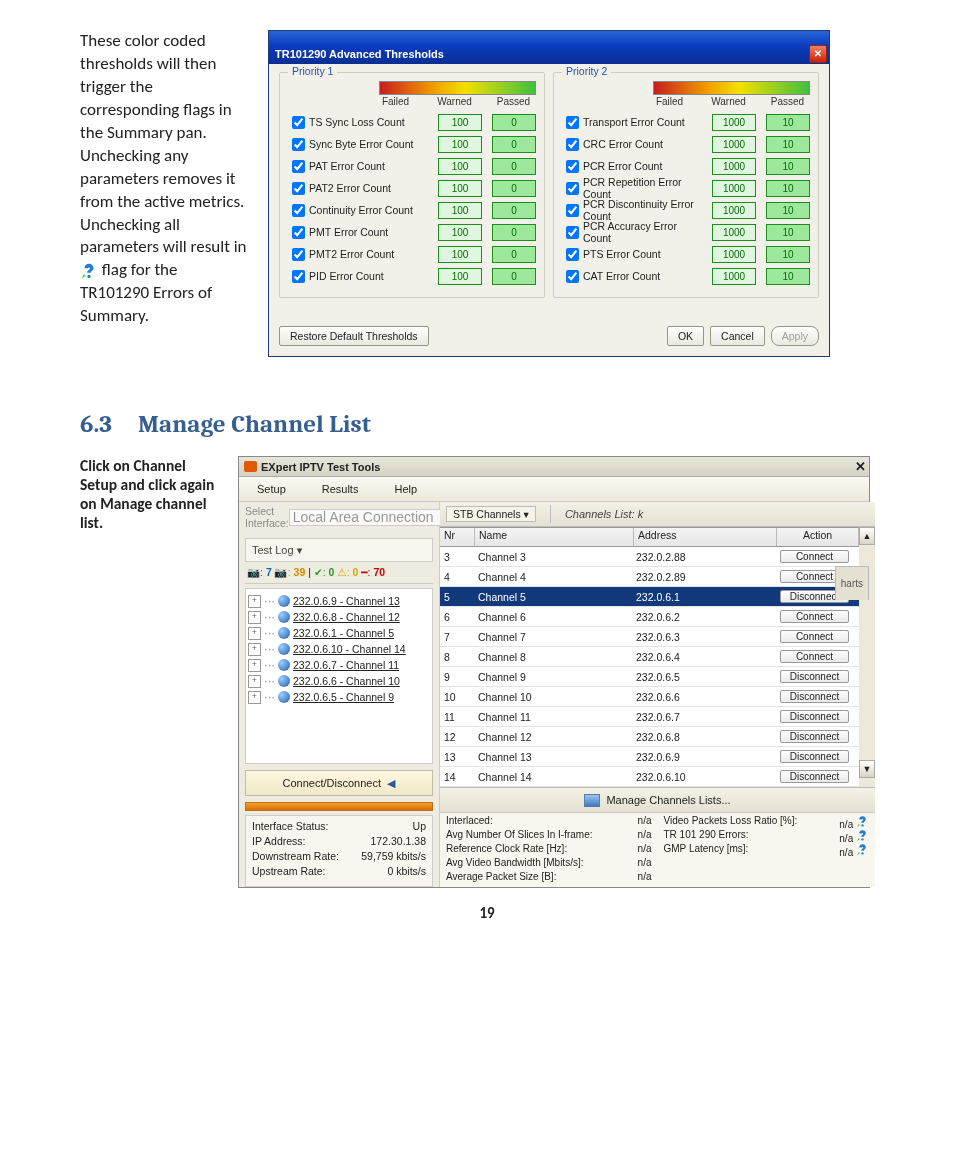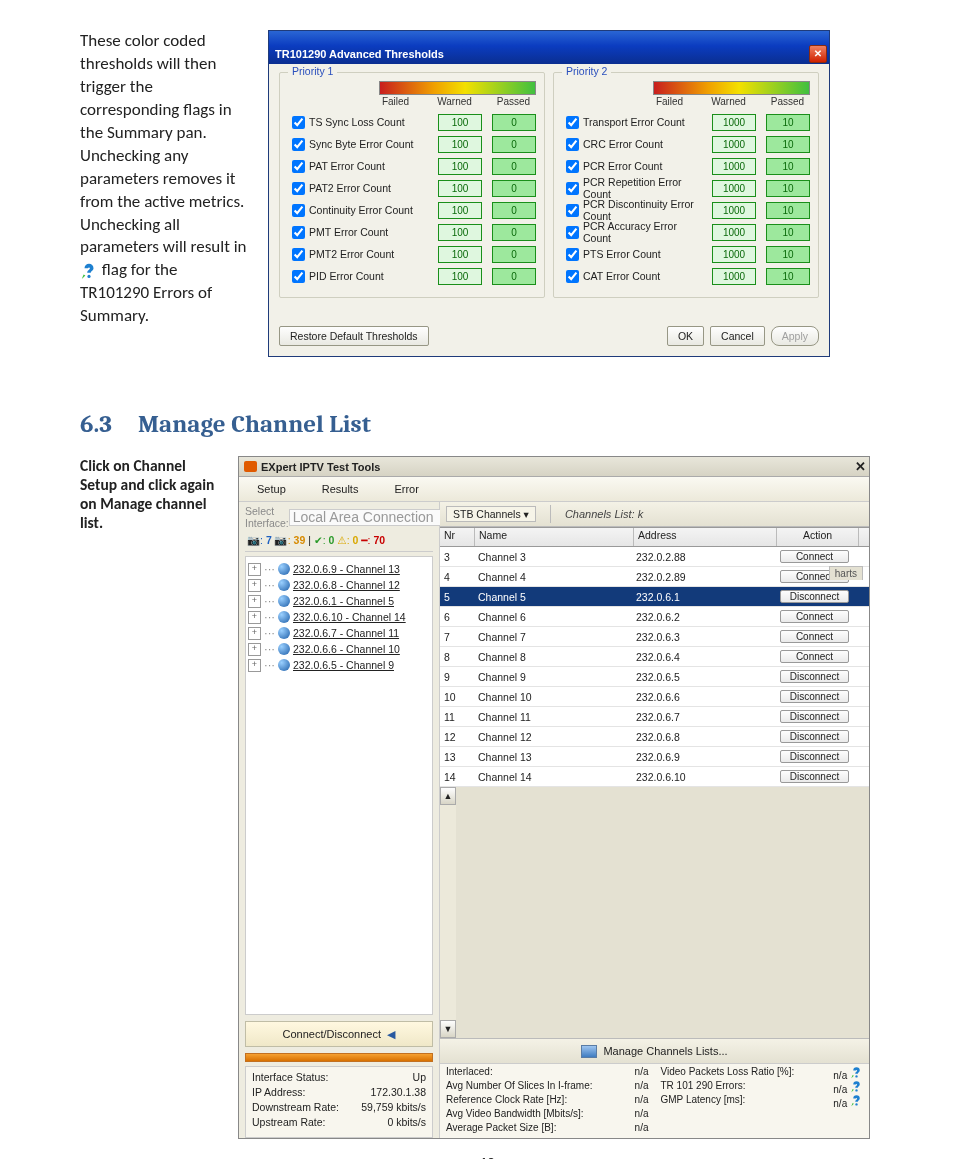--- a/index.html
+++ b/index.html
@@ -256,7 +256,7 @@
       <div class="menubar">
         <span>Setup</span>
         <span>Results</span>
-        <span>Error</span>
+        <span>Help</span>
       </div>
       <div class="wbody">
 

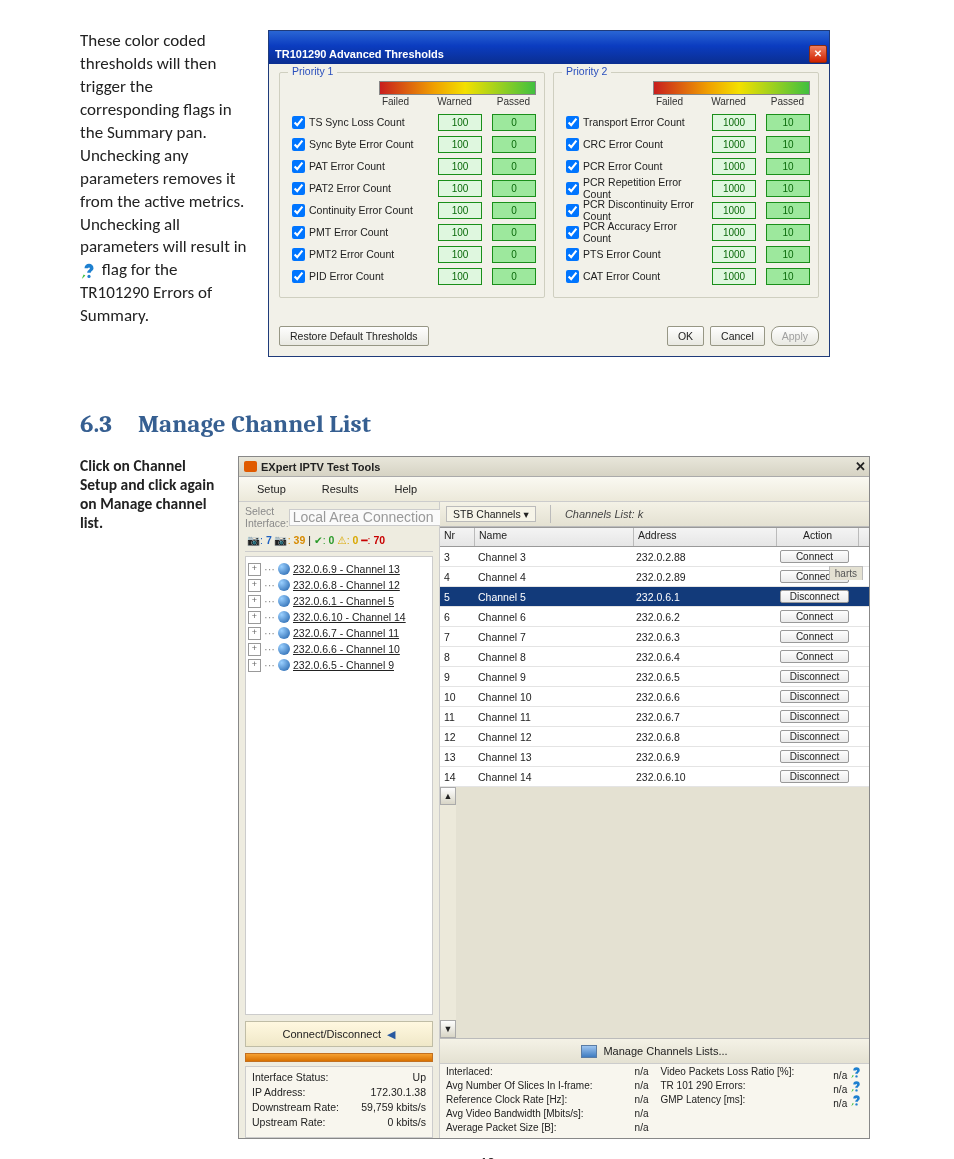--- a/index.html
+++ b/index.html
@@ -348,7 +348,7 @@
             <span style="border-left:1px solid #bbb;height:18px;"></span>
             <span style="font-style:italic;color:#444;">Channels List:   k</span>
           </div>
-          <div style="display:flex;flex-direction:column;">
+          <div style="display:flex;">
             <div class="chan-table">
               <div class="ct-head">
                 <div class="c-nr">Nr</div>

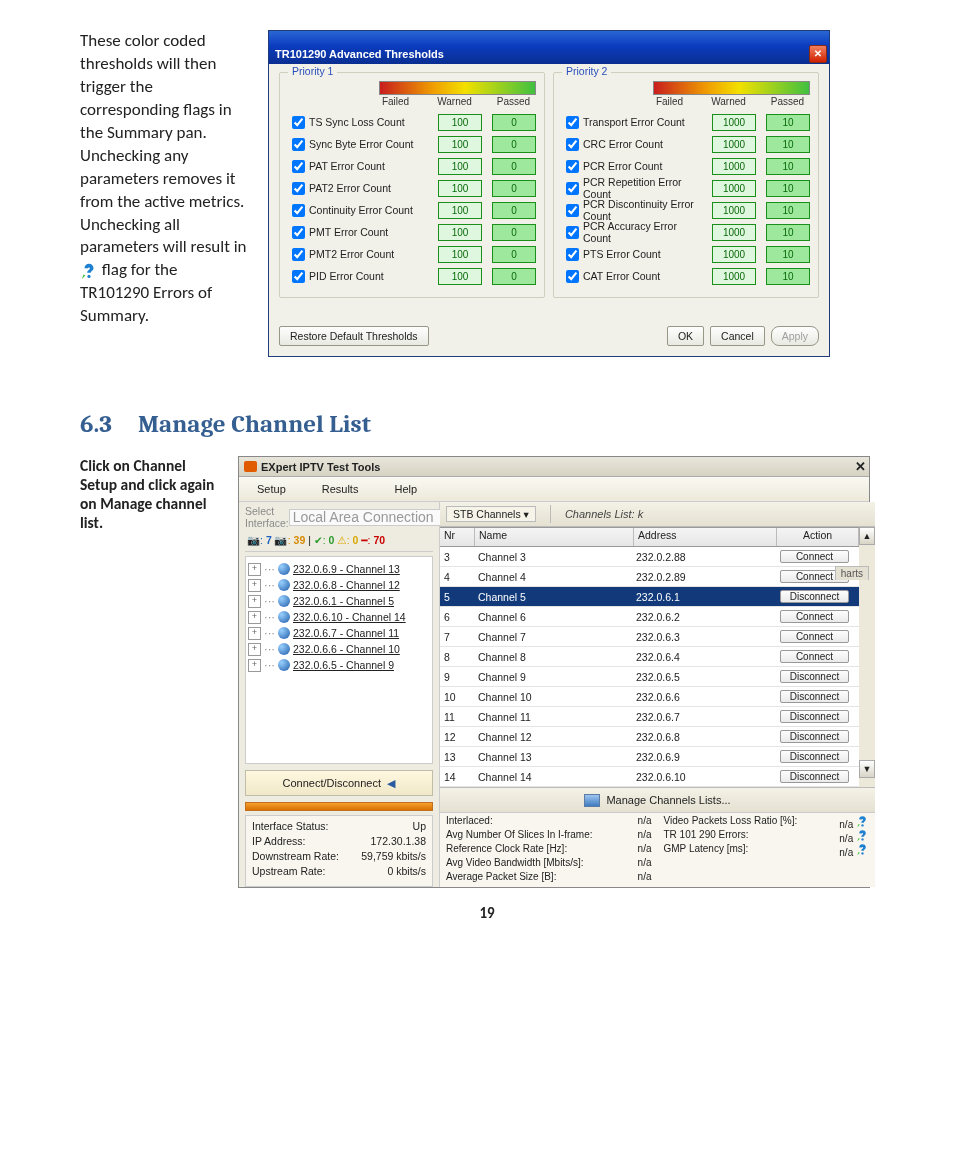--- a/index.html
+++ b/index.html
@@ -265,6 +265,9 @@
             <span>Select Interface:</span>
             <input value="Local Area Connection" style="">
           </div>
+          <div class="testlog-bar">
+            <span>Test Log ▾</span>
+          </div>
           <div class="count-bar">
             <span class="ci-blue">📷: <b>7</b></span>
             <span class="ci-orange"> 📷: <b>39</b></span>

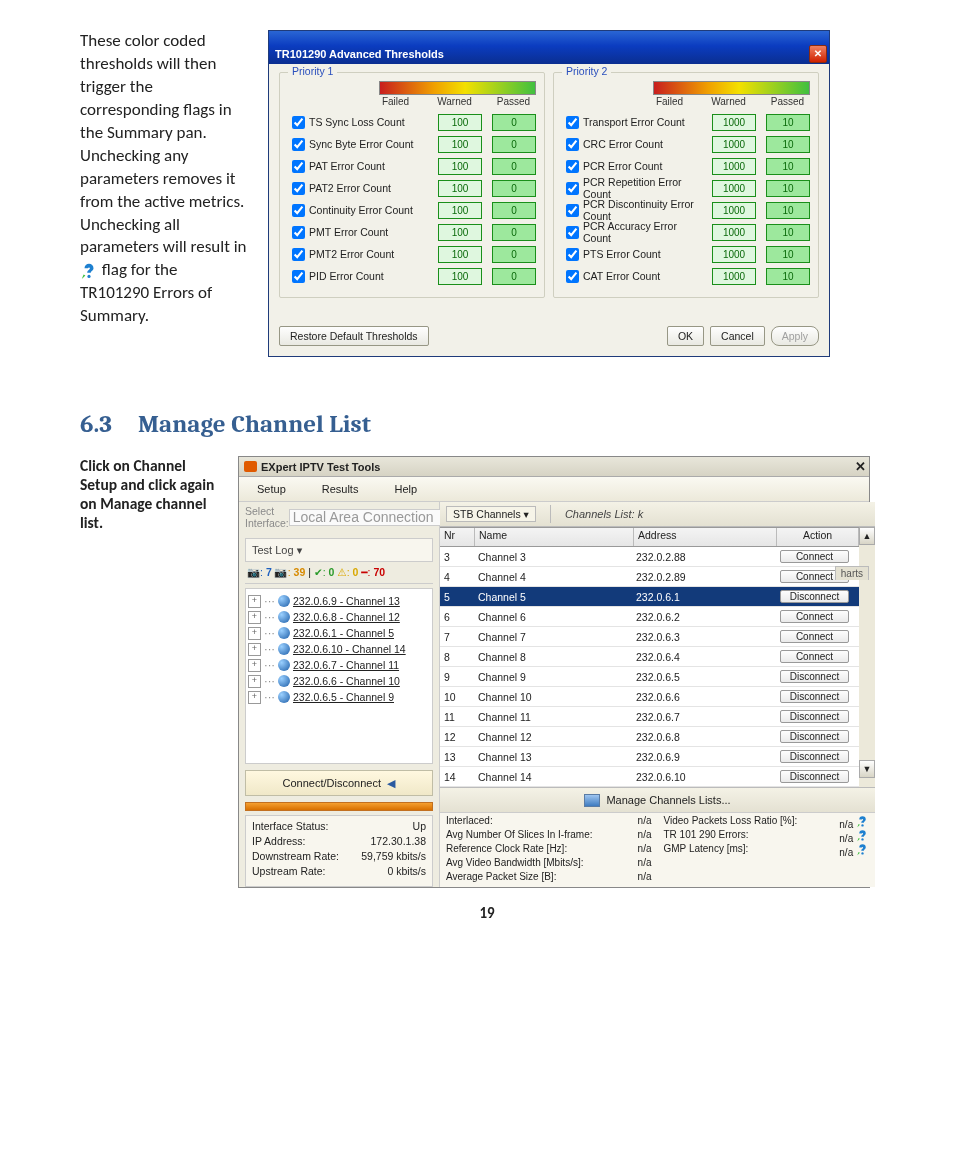--- a/index.html
+++ b/index.html
@@ -86,7 +86,7 @@
   .stats-col .sr{display:flex;justify-content:space-between;font-size:10px;height:14px;}
   .q-small{width:13px;height:13px;}
   .pagenum{text-align:center;font-weight:bold;font-size:15px;margin-top:16px;}
-  .charts-tab{position:absolute;right:6px;top:64px;font-size:10px;background:#e4e1d2;border:1px solid #bbb;border-bottom:none;padding:1px 5px;color:#555;}
+  .charts-tab{position:absolute;right:6px;top:64px;font-size:10px;background:#e4e1d2;border:1px solid #bbb;border-bottom:none;padding:11px 5px;color:#555;}
 </style>
 </head>
 <body>

